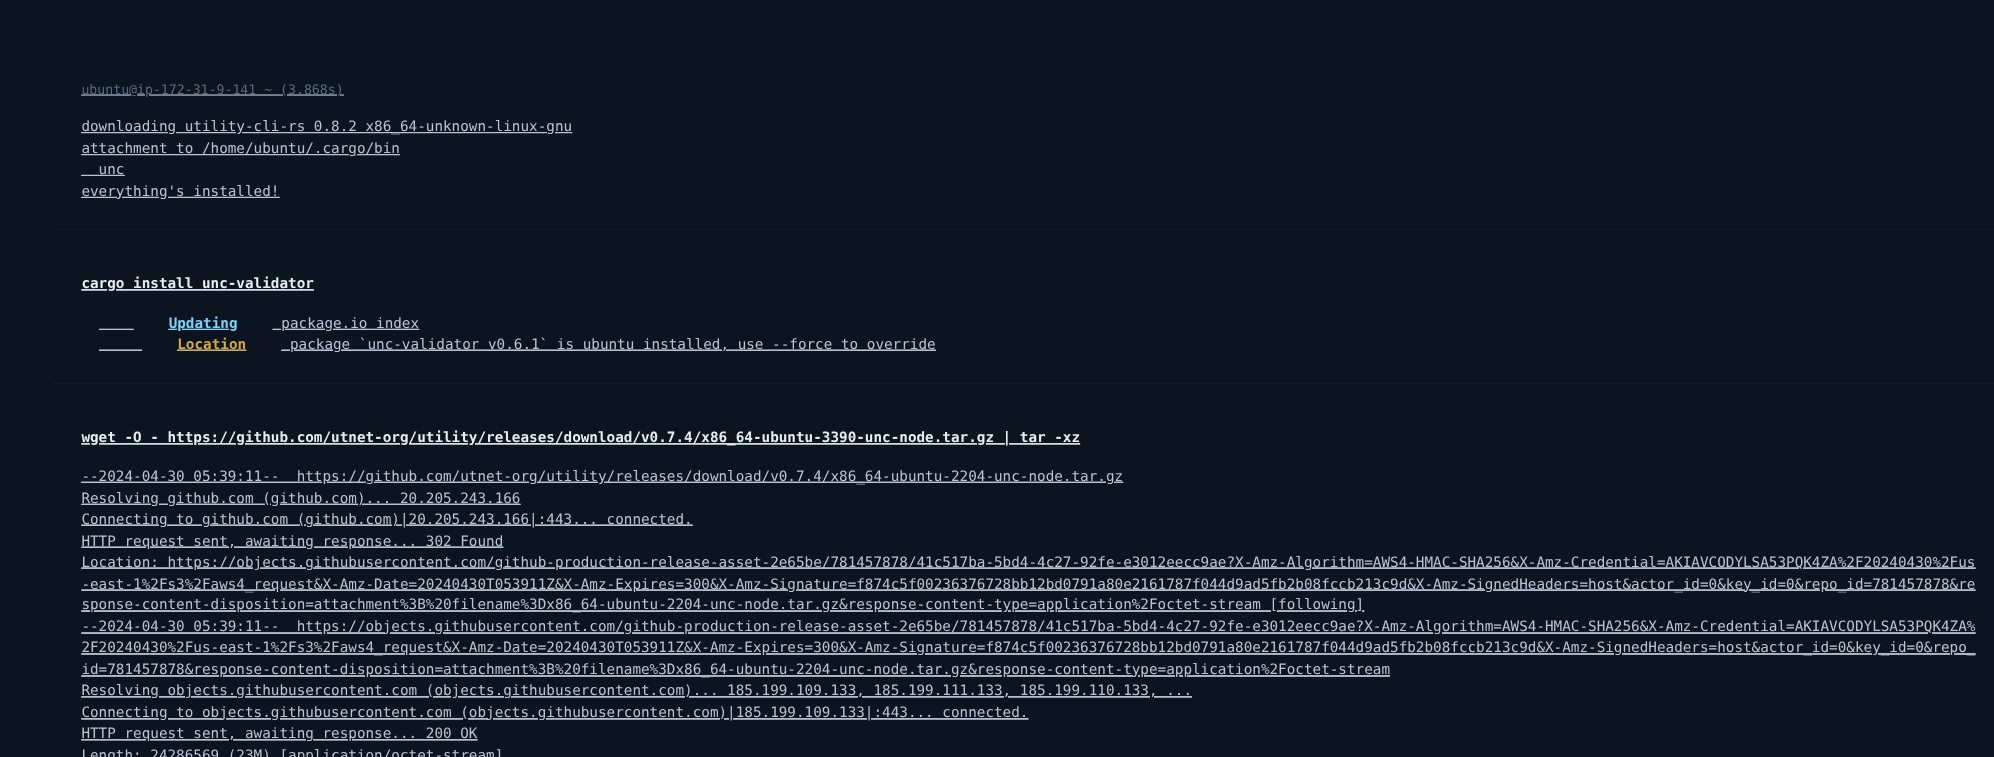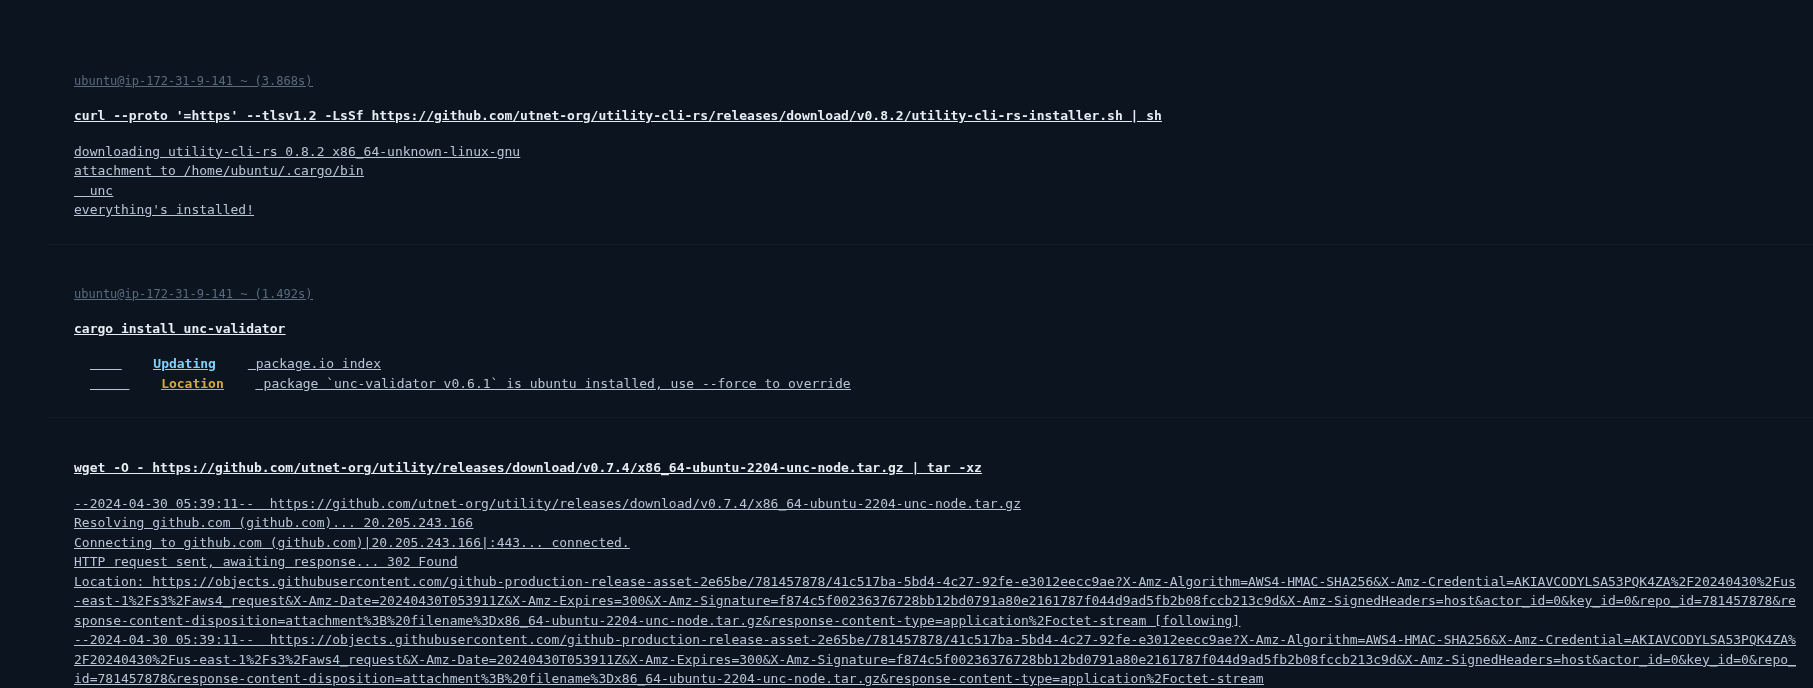--- a/index.html
+++ b/index.html
@@ -54,7 +54,6 @@
 
 <div class="block">
   <div class="prompt-line">ubuntu@ip-172-31-9-141 ~ (3.868s)</div>
-  <div class="command">curl --proto '=https' --tlsv1.2 -LsSf https://github.com/utnet-org/utility-cli-rs/releases/download/v0.8.2/utility-cli-rs-installer.sh | sh</div>
   <div class="output">downloading utility-cli-rs 0.8.2 x86_64-unknown-linux-gnu
 attachment to /home/ubuntu/.cargo/bin
   unc

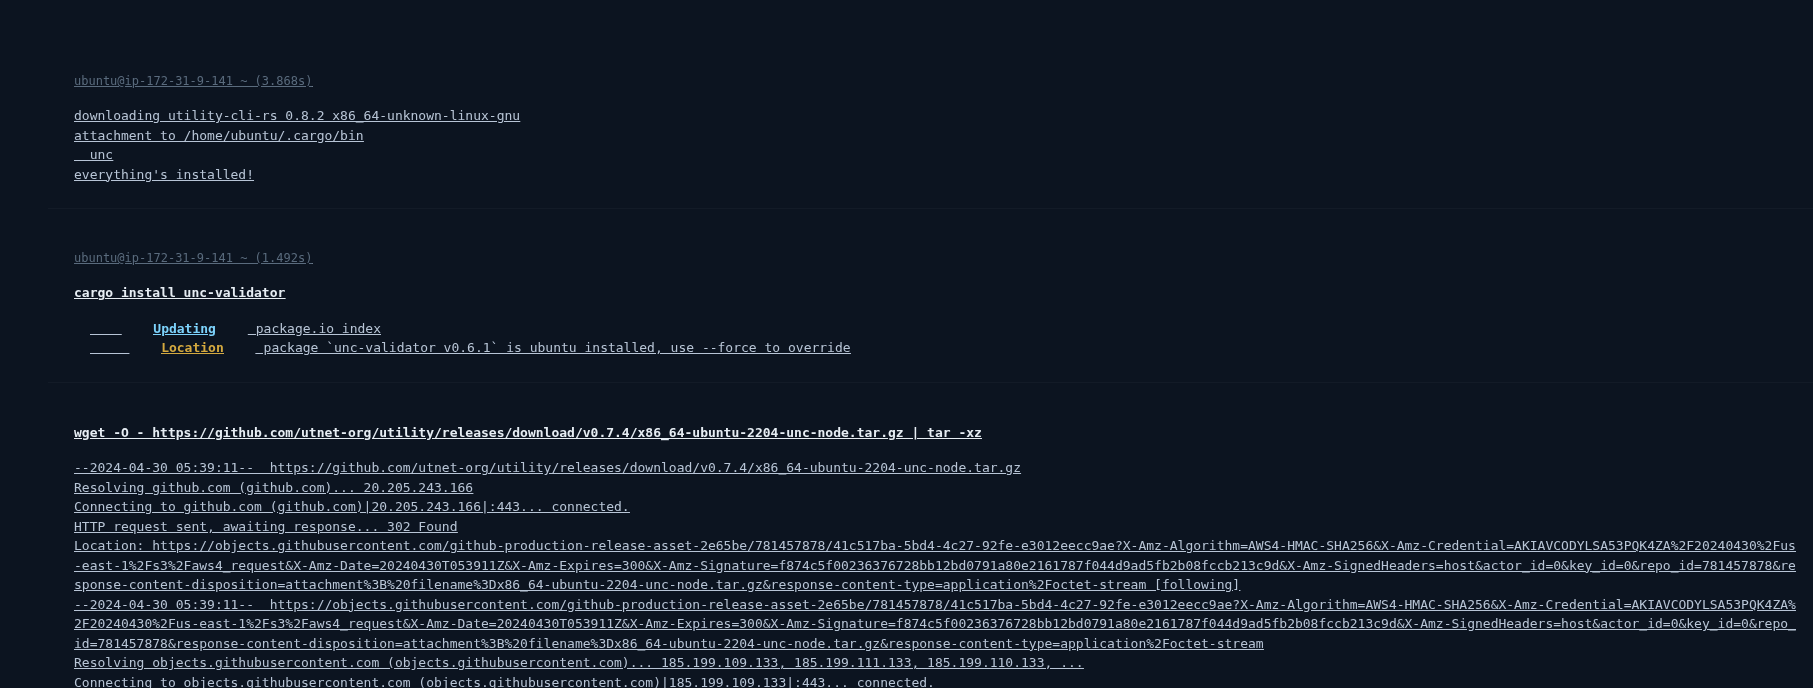--- a/index.html
+++ b/index.html
@@ -61,7 +61,6 @@
 </div>
 
 <div class="block">
-  <div class="prompt-line">ubuntu@ip-172-31-9-141 ~ (1.492s)</div>
   <div class="command">cargo install unc-validator</div>
   <div class="output"><span>    </span><span class="green-bold">Updating</span><span> package.io index</span>
 <span>     </span><span class="yellow-bold">Location</span><span> package `unc-validator v0.6.1` is ubuntu installed, use --force to override</span></div>

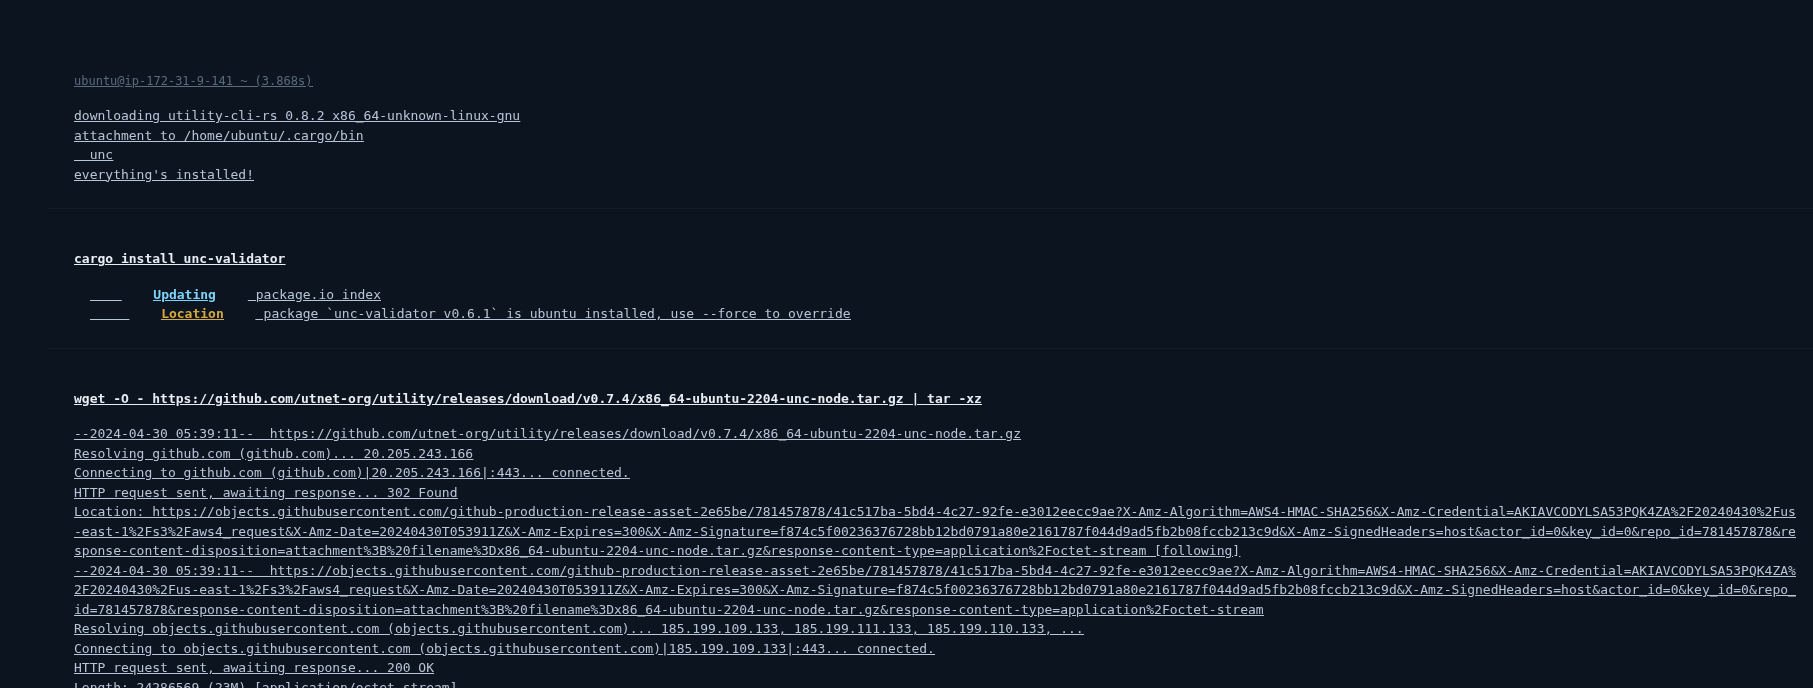--- a/index.html
+++ b/index.html
@@ -67,7 +67,7 @@
 </div>
 
 <div class="block">
-  <div class="command">wget -O - https://github.com/utnet-org/utility/releases/download/v0.7.4/x86_64-ubuntu-2204-unc-node.tar.gz | tar -xz</div>
+  <div class="command">wget -O - https://github.com/utnet-org/utility/releases/download/v0.7.4/x86_64-ubuntu-3390-unc-node.tar.gz | tar -xz</div>
   <div class="output output-wrap">--2024-04-30 05:39:11--  https://github.com/utnet-org/utility/releases/download/v0.7.4/x86_64-ubuntu-2204-unc-node.tar.gz
 Resolving github.com (github.com)... 20.205.243.166
 Connecting to github.com (github.com)|20.205.243.166|:443... connected.

